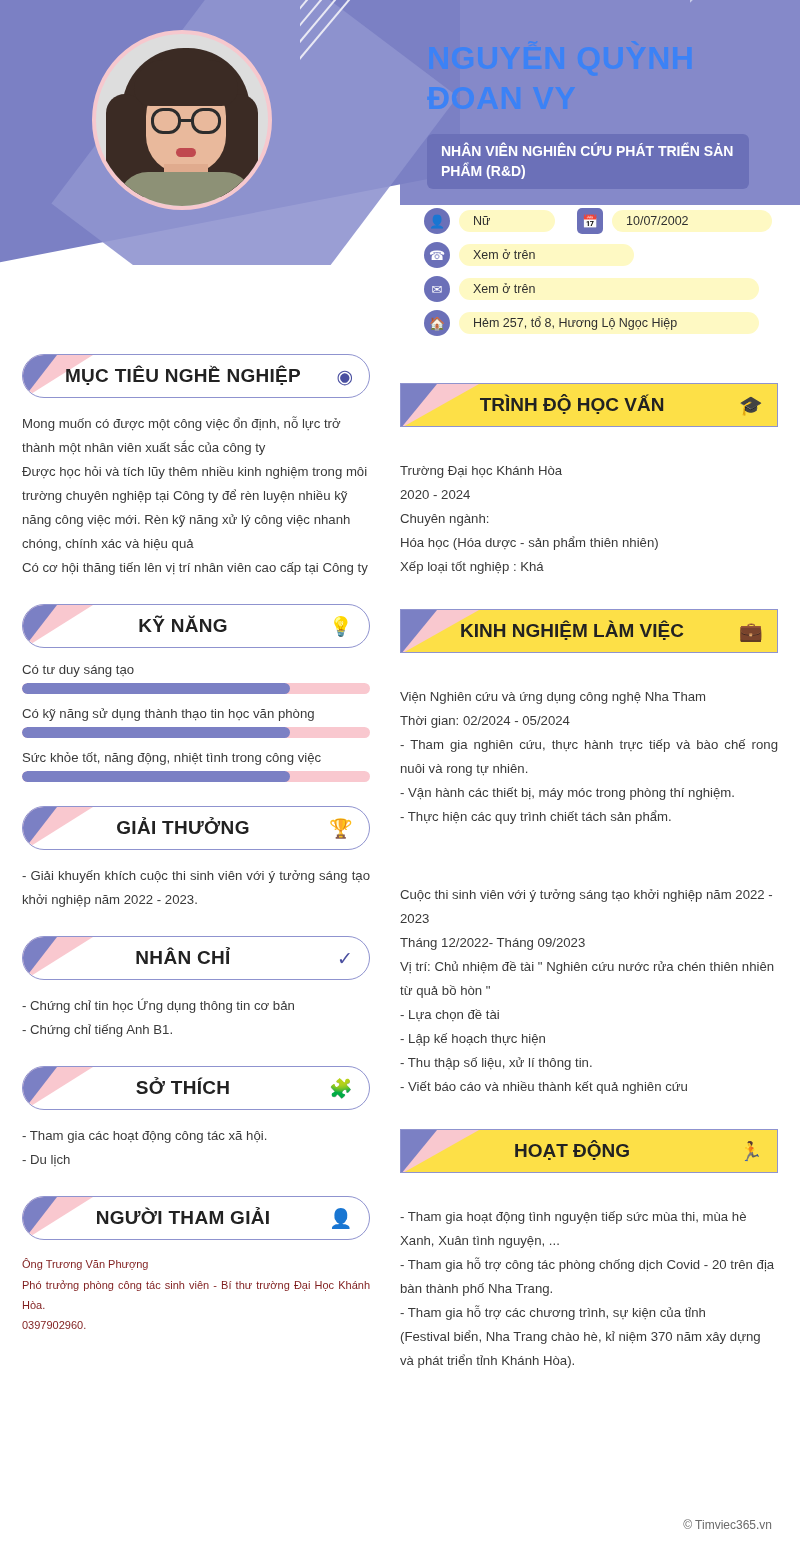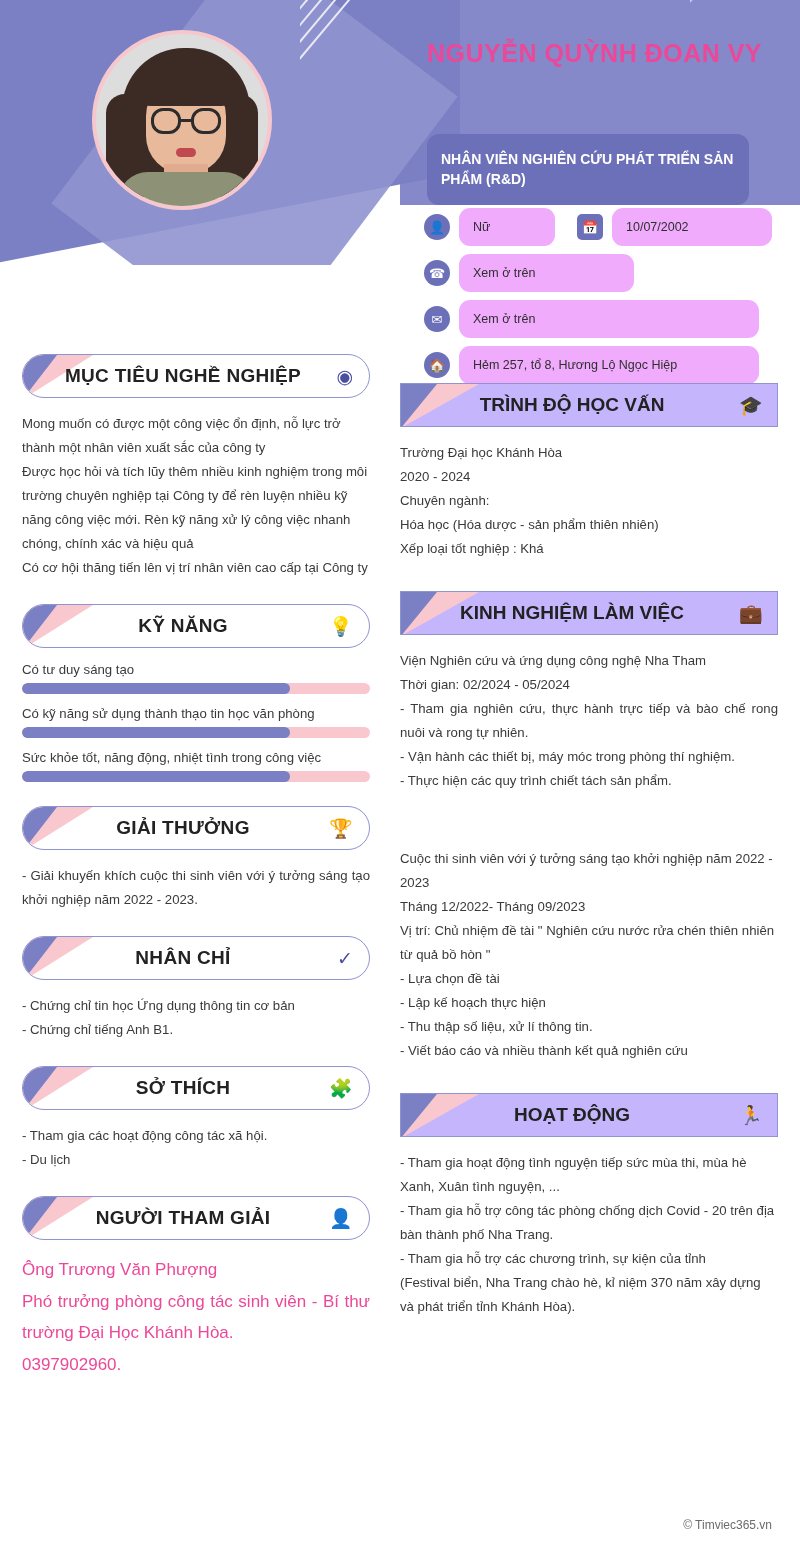--- a/index.html
+++ b/index.html
@@ -77,7 +77,7 @@
   
   .name {
     position: absolute; left: 427px; top: 38px; width: 350px;
-    color: #ec4899; font-size: 25px; font-weight: bold; letter-spacing: .5px; line-height: 1.25;
+    color: #3b82f6; font-size: 32px; font-weight: bold; letter-spacing: .5px; line-height: 1.25;
   }
   .job-badge {
     position: absolute; left: 427px; top: 134px; width: 322px; padding: 15px 14px;

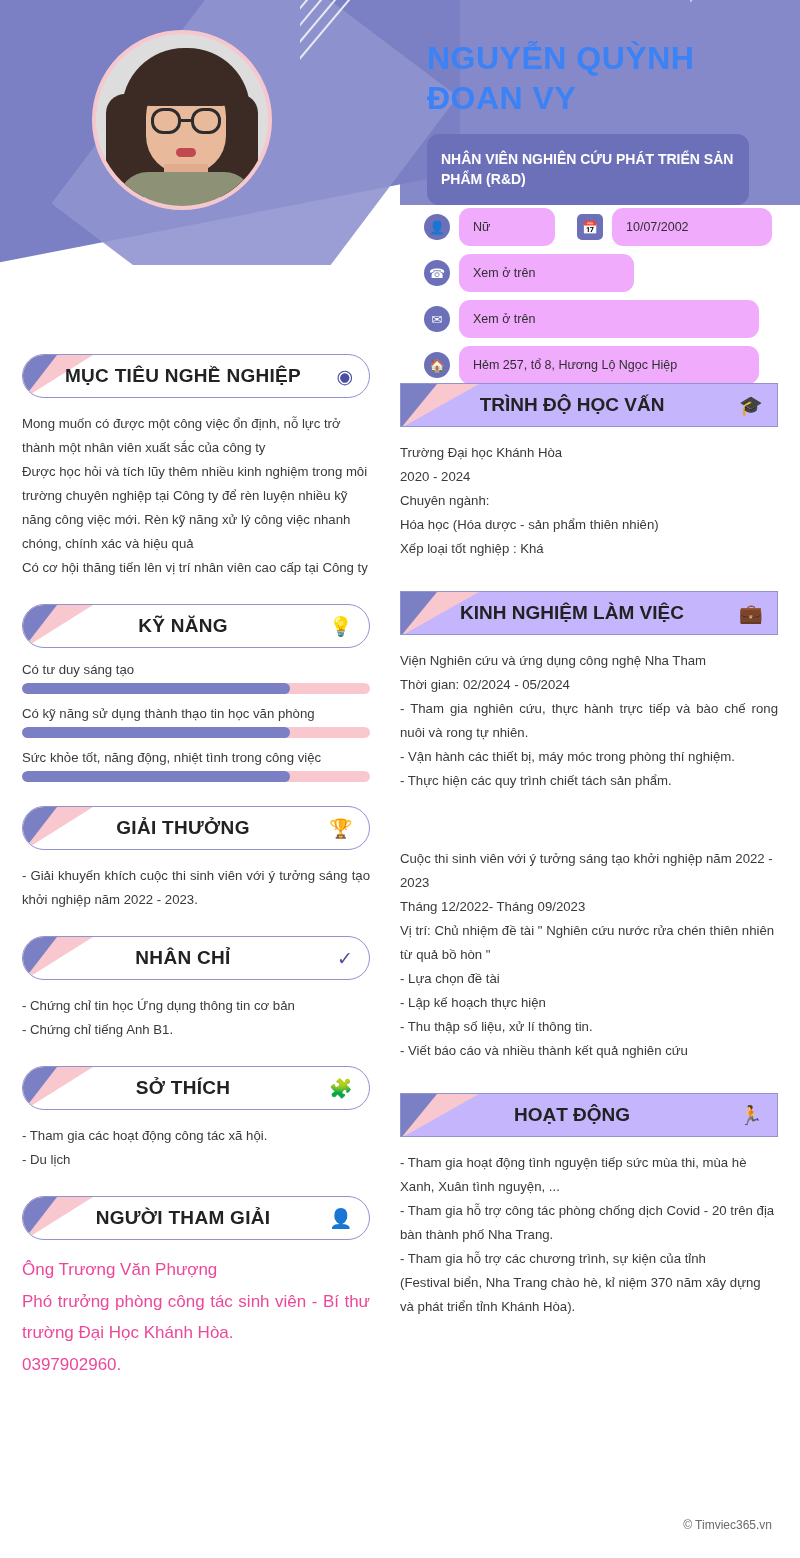--- a/index.html
+++ b/index.html
@@ -80,8 +80,8 @@
     color: #3b82f6; font-size: 32px; font-weight: bold; letter-spacing: .5px; line-height: 1.25;
   }
   .job-badge {
-    position: absolute; left: 427px; top: 134px; width: 322px; padding: 15px 14px;
-    background: #6b70b8; border-radius: 12px; color: #fff;
+    position: absolute; left: 427px; top: 134px; width: 322px; padding: 7px 14px;
+    background: #6b70b8; border-radius: 6px; color: #fff;
     font-size: 14px; font-weight: bold; line-height: 1.45;
   }
 

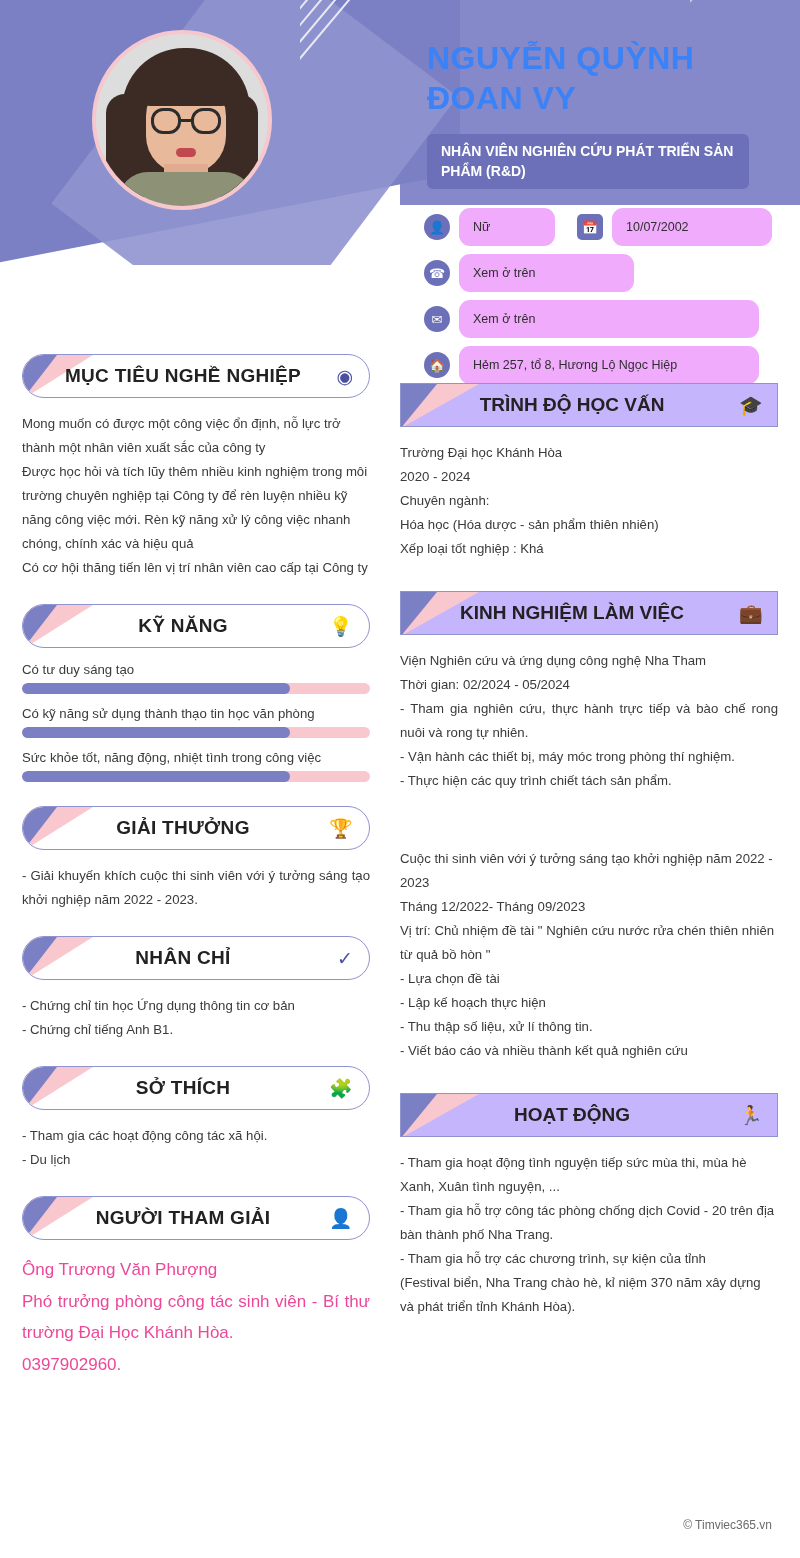--- a/index.html
+++ b/index.html
@@ -95,7 +95,7 @@
   }
   .cicon.sq { border-radius: 5px; }
   .cpill {
-    margin-left: 9px; height: 38px; background: #f0abfc; border-radius: 11px;
+    margin-left: 9px; height: 22px; background: #fef9c3; border-radius: 11px;
     display: flex; align-items: center; padding: 0 14px; color: #2f2f2f; font-size: 12.5px;
     white-space: nowrap;
   }

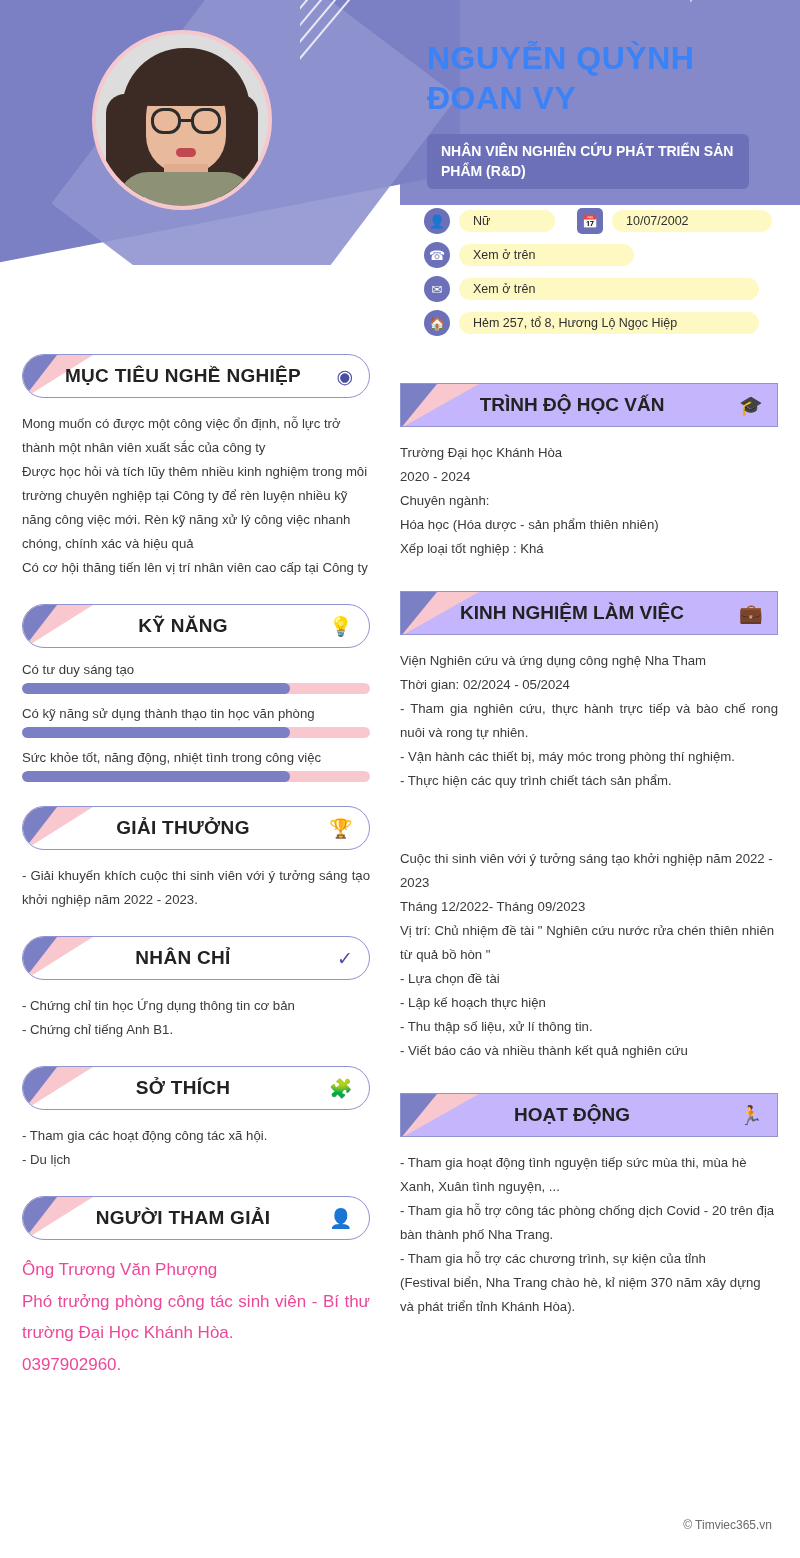--- a/index.html
+++ b/index.html
@@ -136,9 +136,9 @@
 
   
   .sec-hd-r {
-    position: relative; height: 44px; margin-bottom: 14px;
+    position: relative; height: 44px; margin-bottom: 32px;
     border: 1.5px solid #8f93cf; overflow: hidden;
-    display: flex; align-items: center; justify-content: center; background: #c4b5fd;
+    display: flex; align-items: center; justify-content: center; background: #fde047;
   }
   .sec-hd-r .tri-pink {
     position: absolute; left: 0; top: 0; width: 0; height: 0;

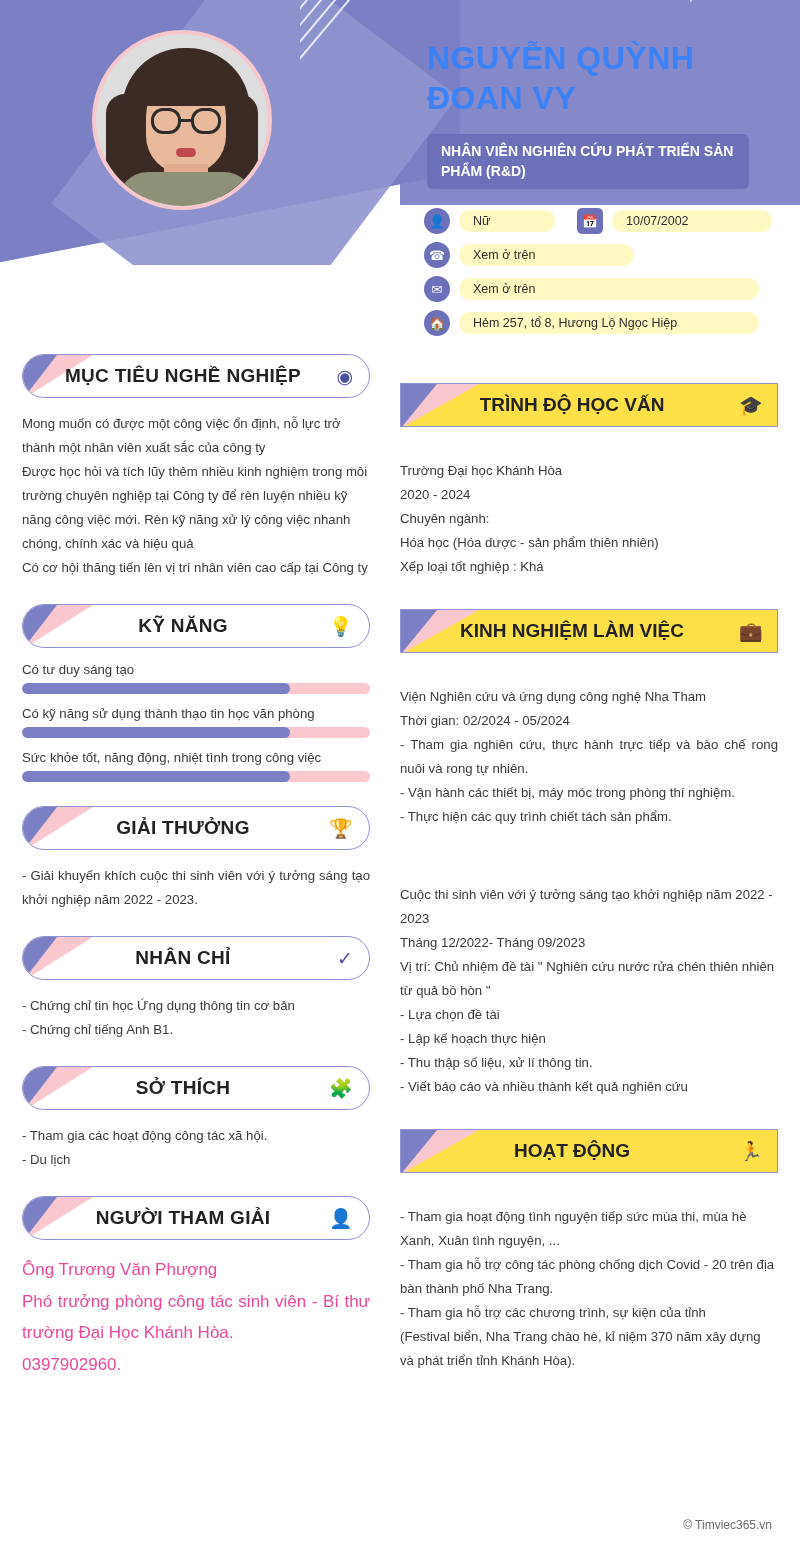--- a/index.html
+++ b/index.html
@@ -169,7 +169,7 @@
   .footer-credit {
     position: absolute; right: 28px; bottom: 26px; font-size: 12px; color: #6b6b6b;
   }
-  .ref-text { font-size: 17px; line-height: 1.85; color: #ec4899; text-align: justify; }
+  .ref-text { font-size: 11px; line-height: 1.85; color: #7f1d1d; text-align: justify; }
   .just { text-align: justify; }
 </style>
 </head>

